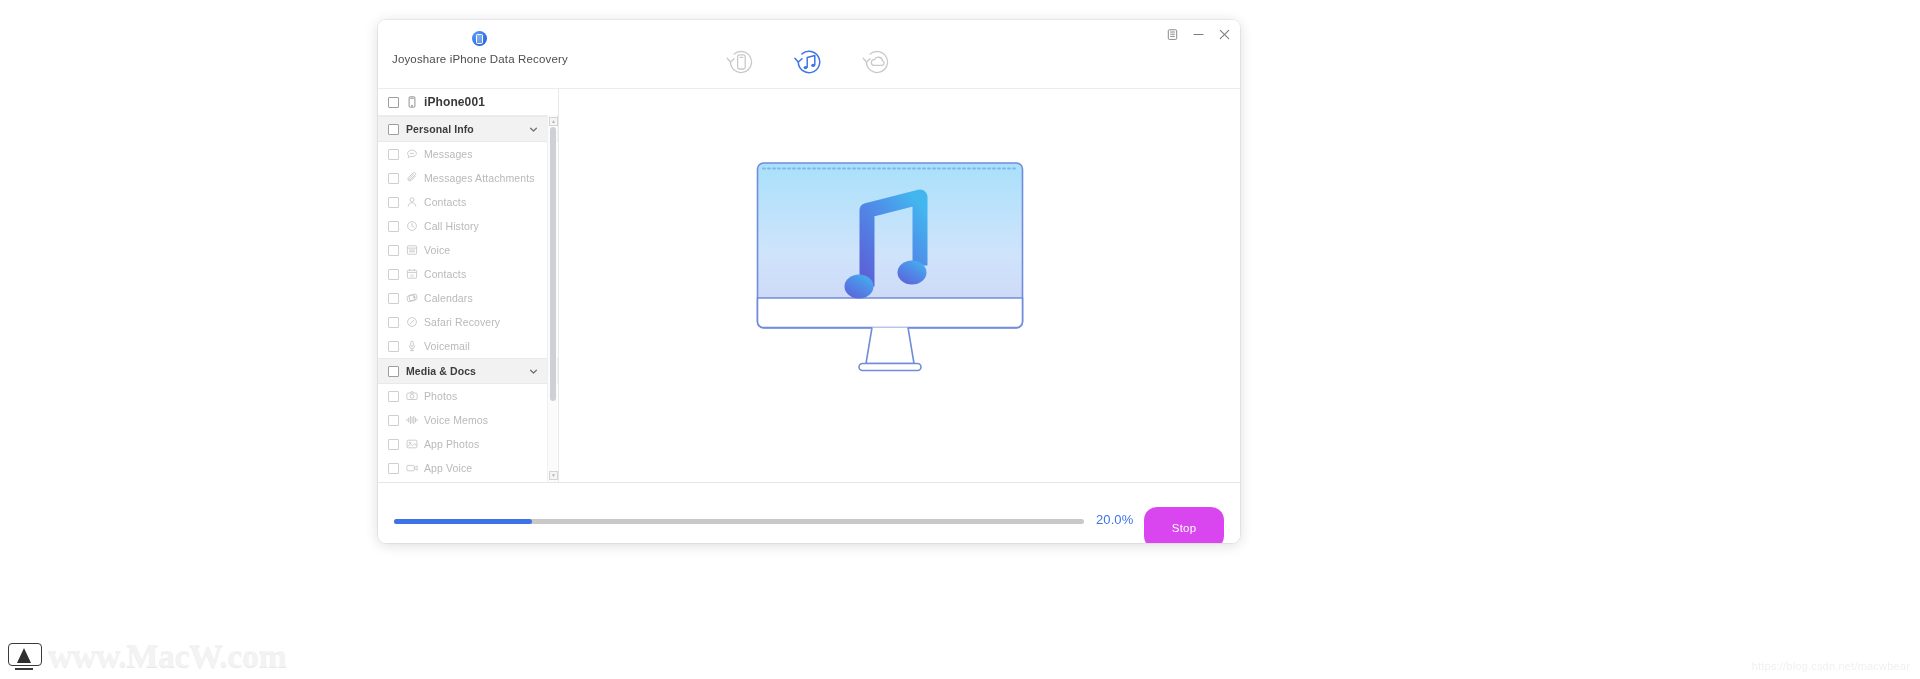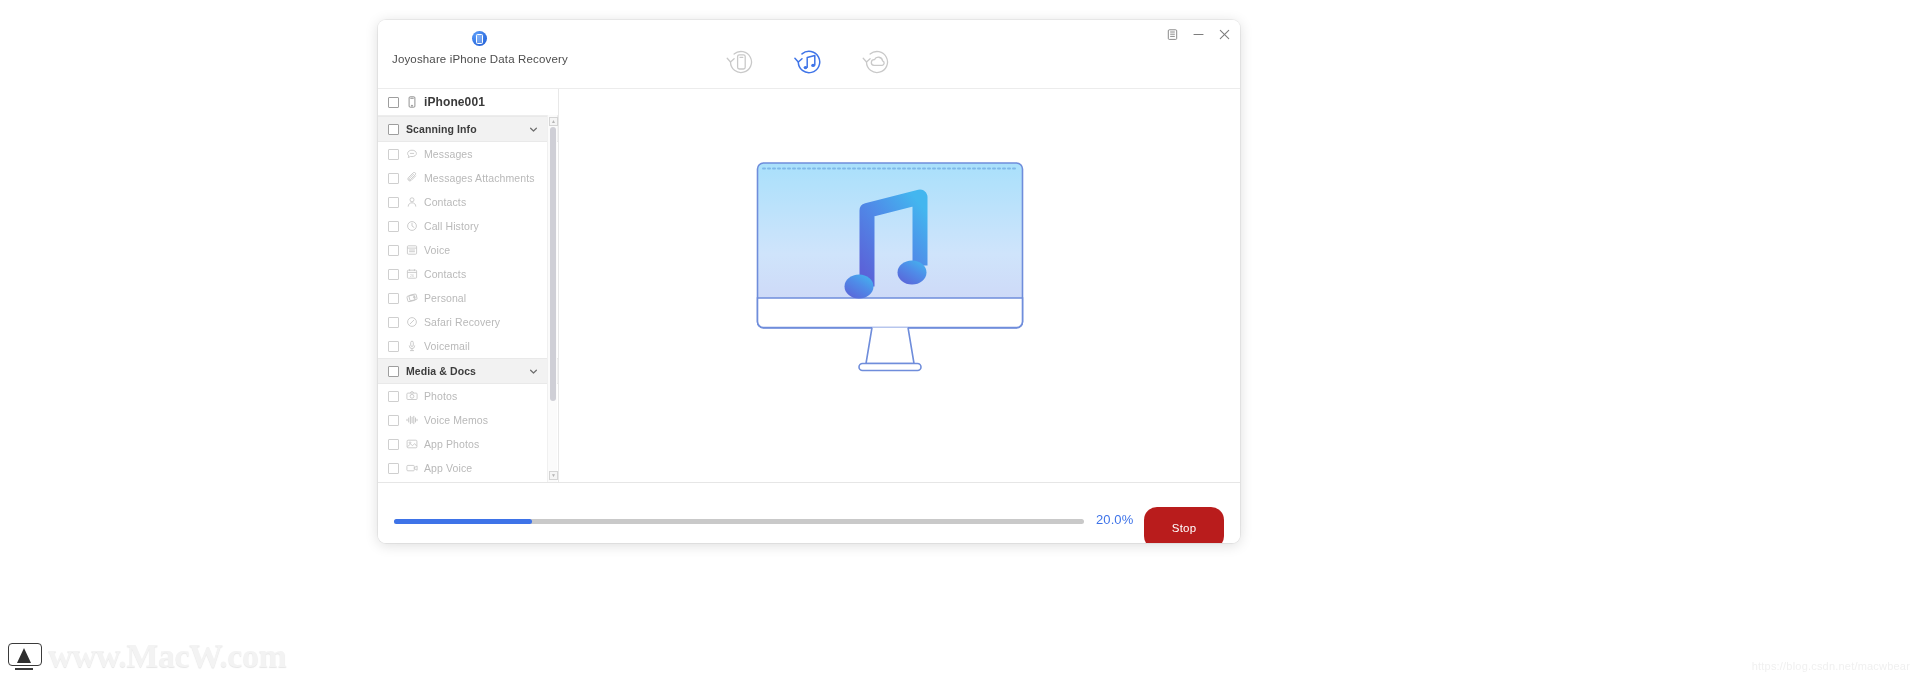--- a/index.html
+++ b/index.html
@@ -485,7 +485,7 @@
 
         <div class="cat-row">
           <span class="cbx"></span>
-          <span class="cat-label">Scanning Info</span>
+          <span class="cat-label">Personal Info</span>
           <span class="chev">
             <svg width="9" height="9" viewBox="0 0 9 9" fill="none" stroke="currentColor" stroke-width="1.2">
               <path d="M1.6 3.2 4.5 6 7.4 3.2" stroke-linecap="round" stroke-linejoin="round"></path>

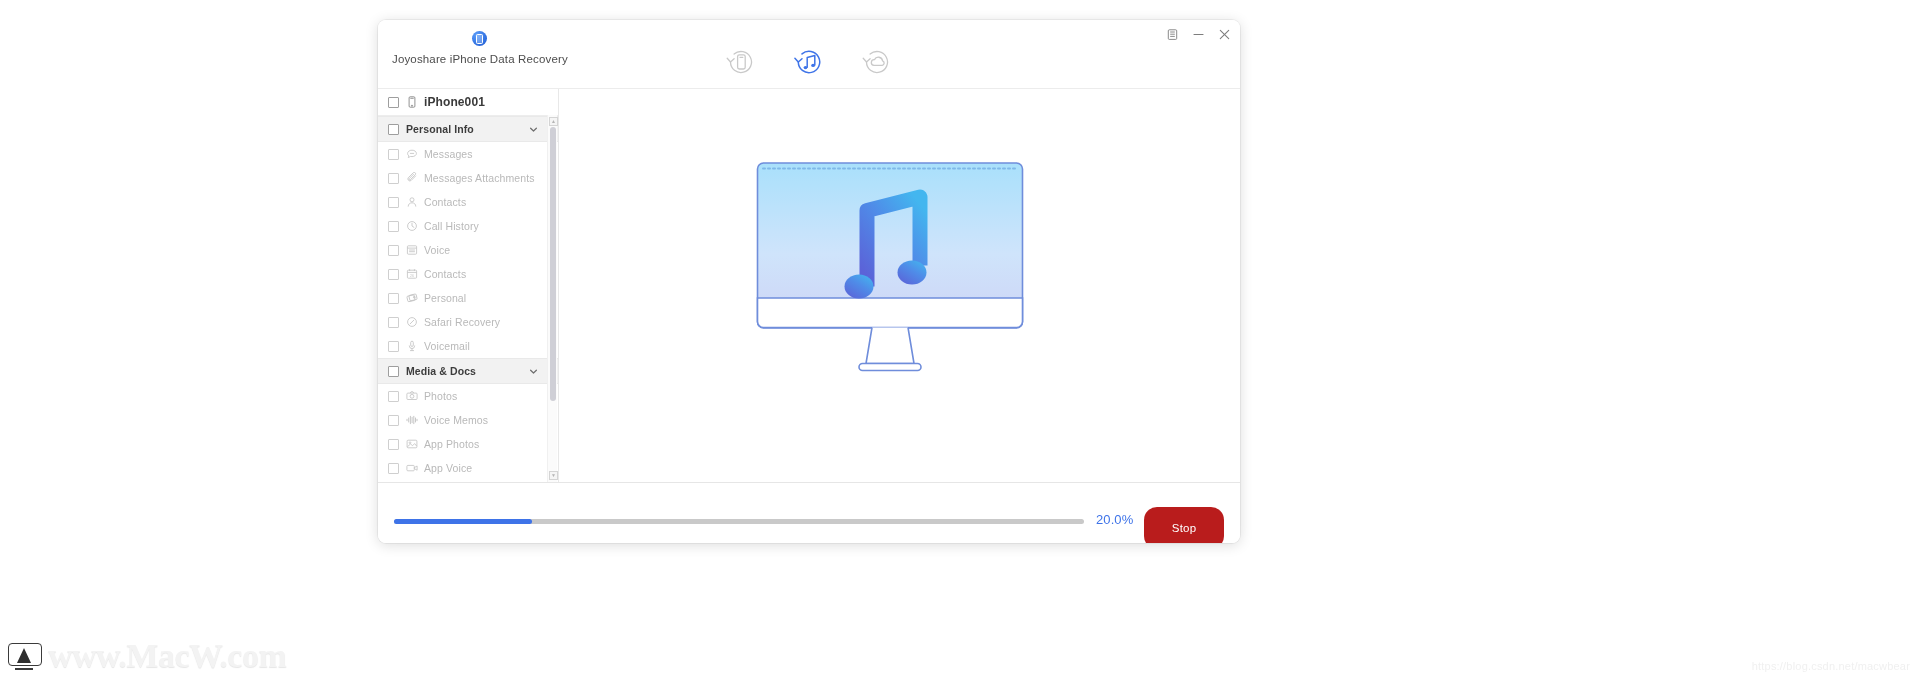--- a/index.html
+++ b/index.html
@@ -572,7 +572,7 @@
               <circle cx="8.3" cy="5.2" r="0.9"></circle>
             </svg>
           </span>
-          <span class="item-label">Personal</span>
+          <span class="item-label">Calendars</span>
         </div>
 
         <div class="item-row">

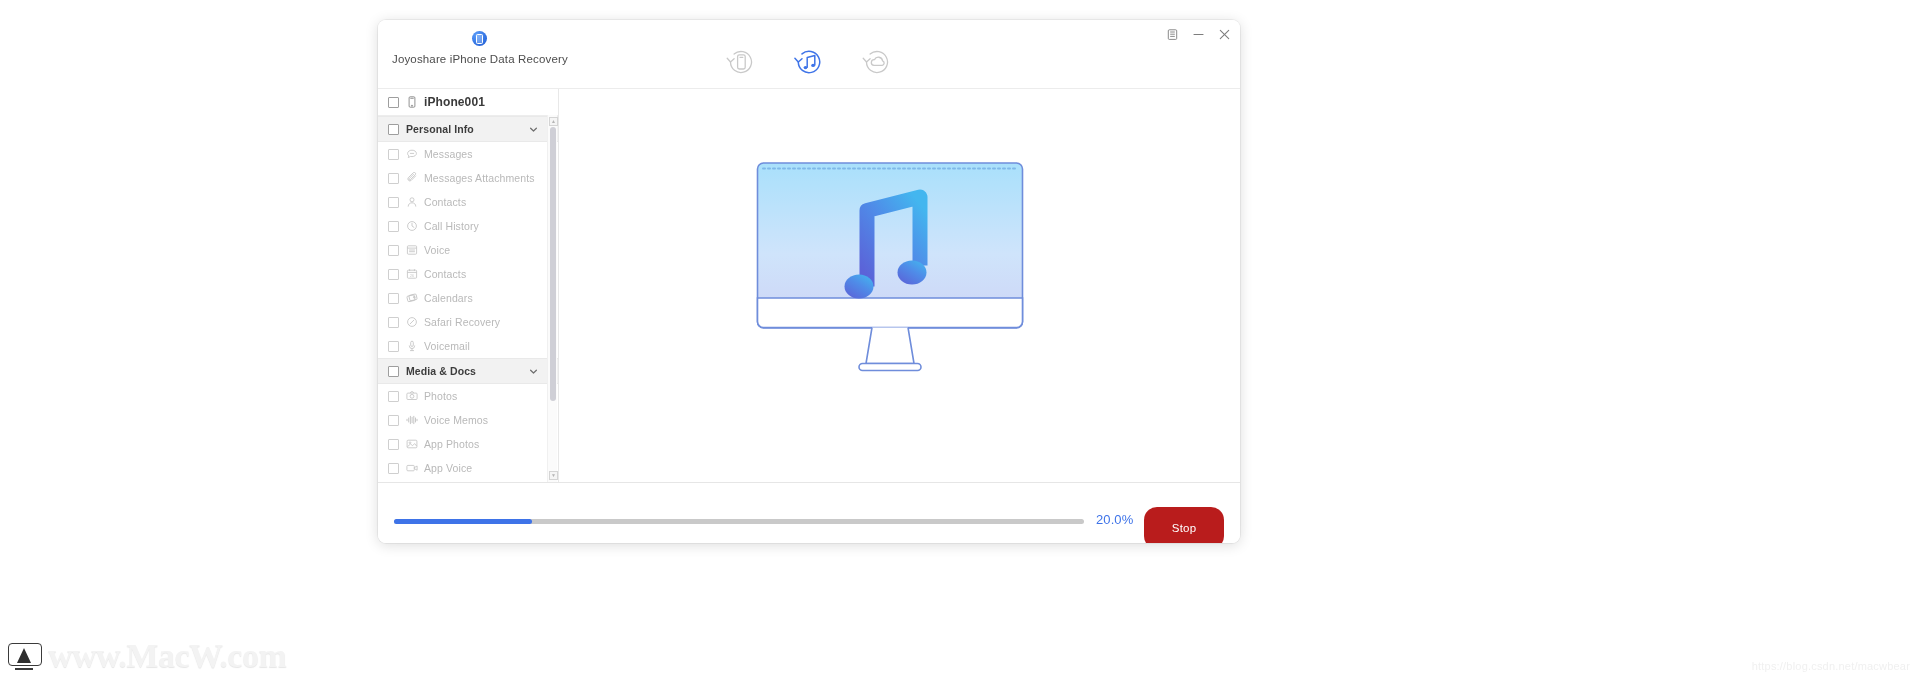--- a/index.html
+++ b/index.html
@@ -325,7 +325,7 @@
     width: 80px;
     height: 42px;
     border-radius: 13px;
-    background: #b91c1c;
+    background: #d946ef;
     color: #ffffff;
     font-size: 11.5px;
     border: none;

